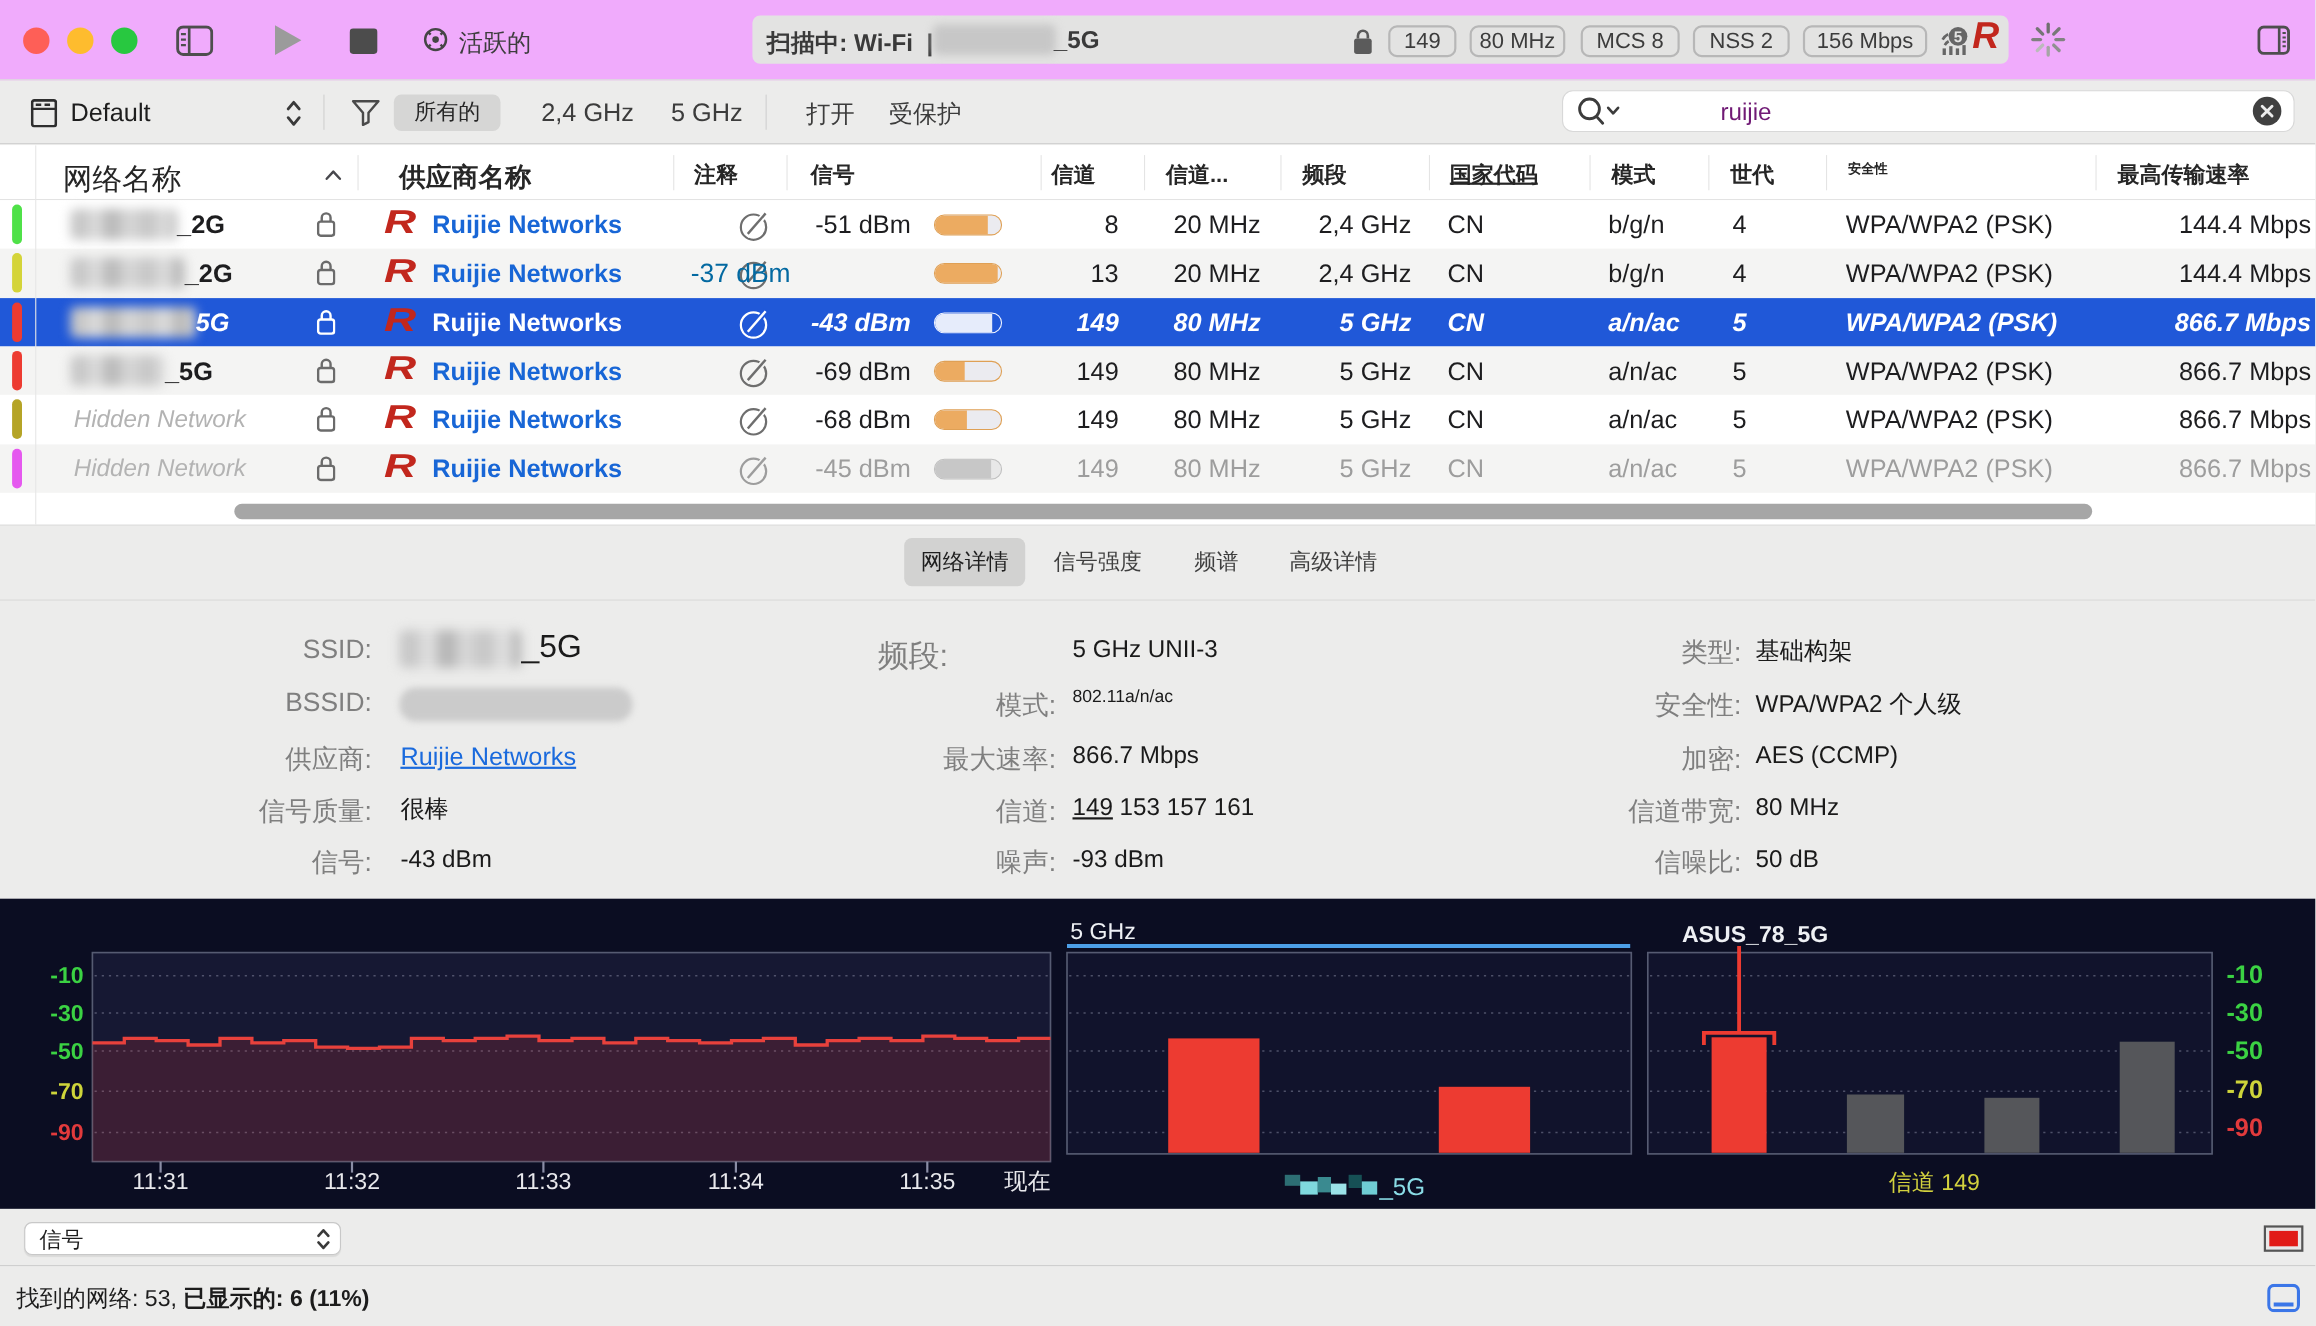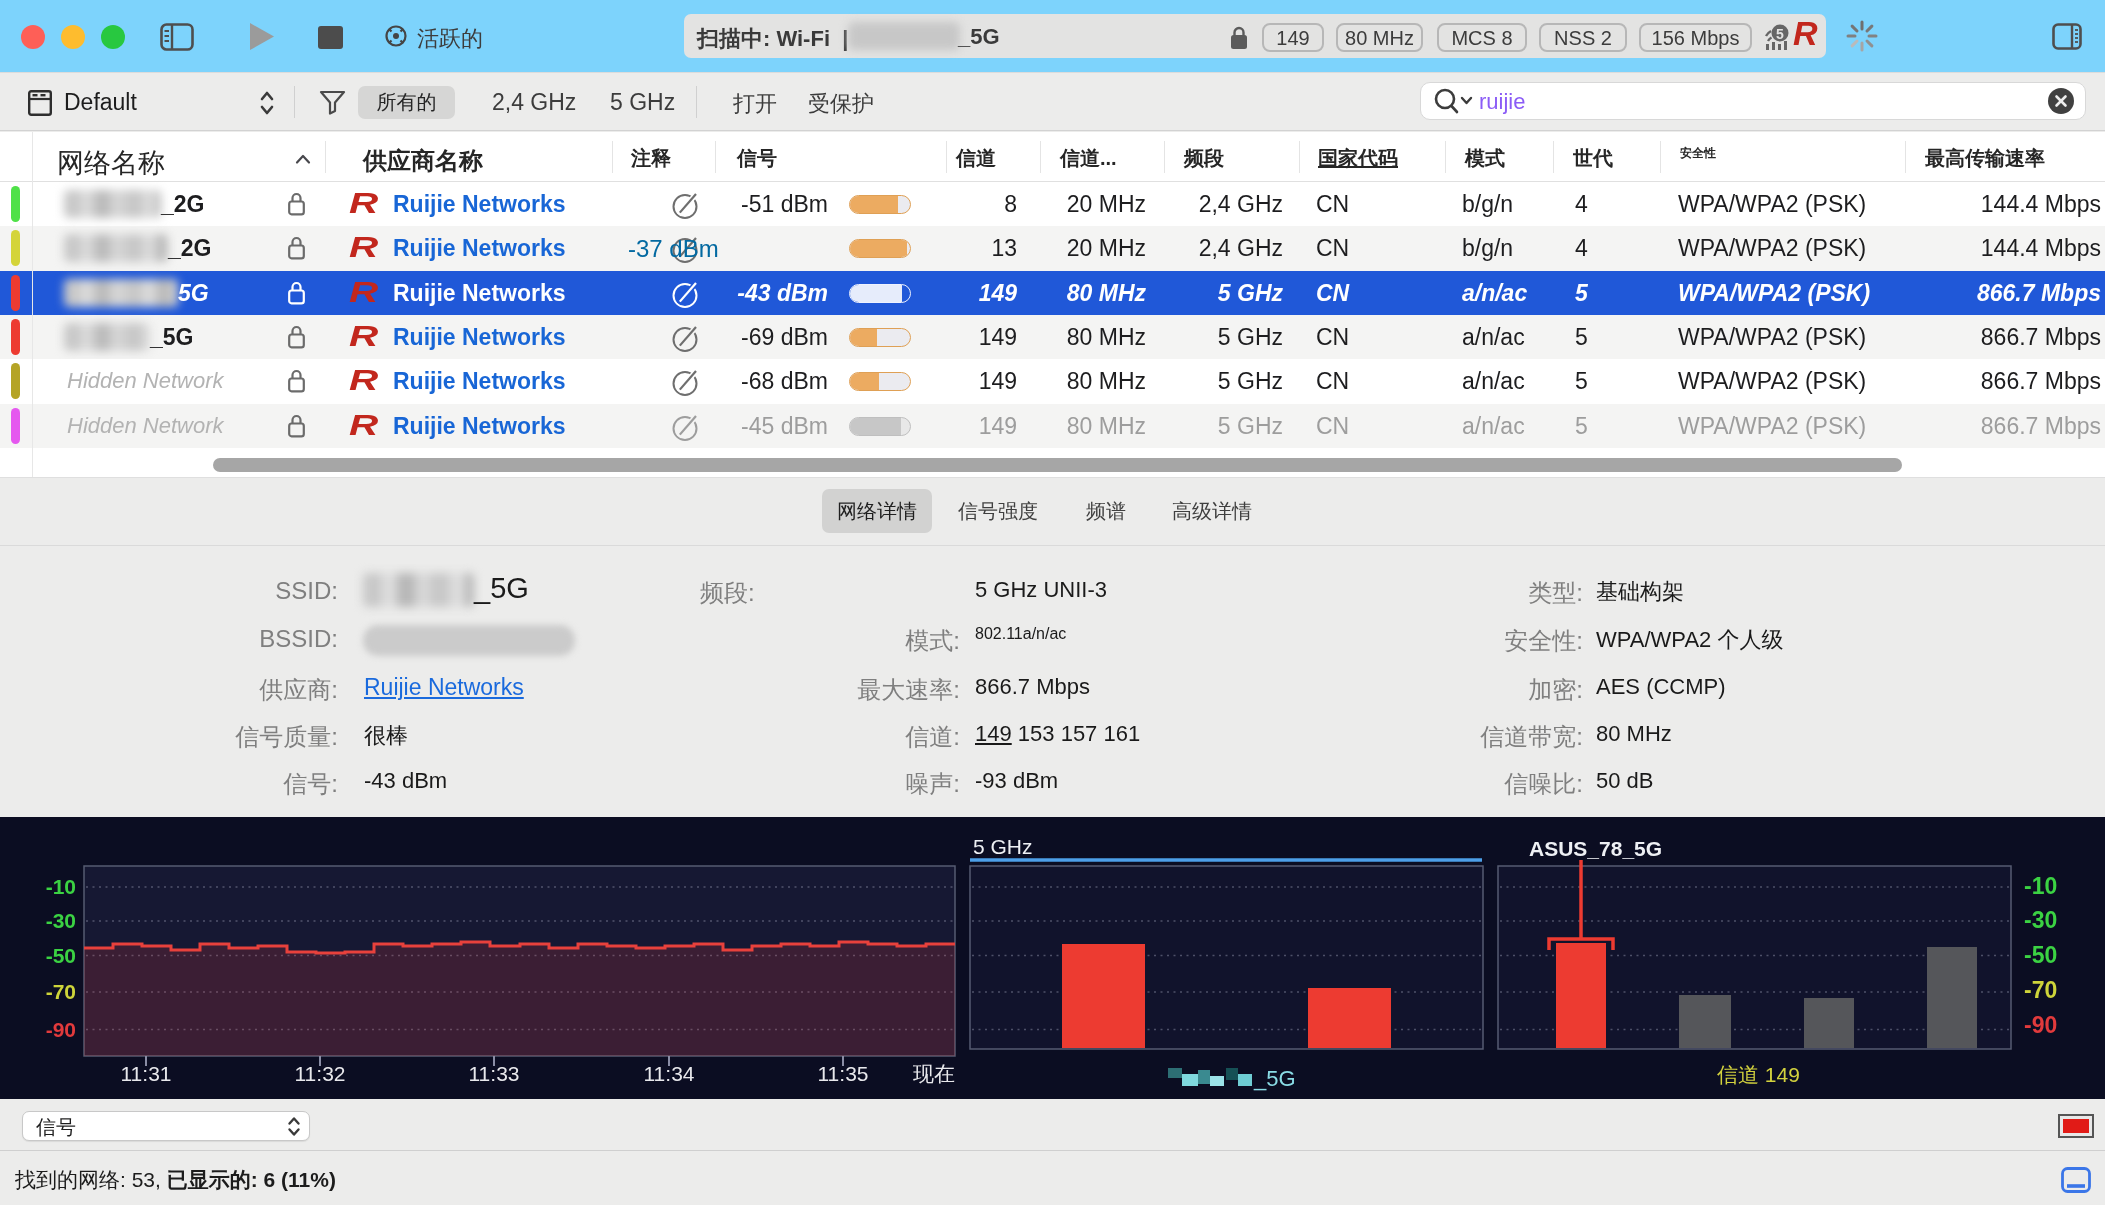--- a/index.html
+++ b/index.html
@@ -10,7 +10,7 @@
 </head>
 <body>
 
-<div class="abs" style="left:0;top:0;width:2105px;height:73px;background:#7dd3fc;border-bottom:1px solid #dcdcdc;">
+<div class="abs" style="left:0;top:0;width:2105px;height:73px;background:#f0abfc;border-bottom:1px solid #dcdcdc;">
   <div class="abs" style="left:21px;top:25px;width:24px;height:24px;border-radius:50%;background:#fe5f57;"></div>
   <div class="abs" style="left:61px;top:25px;width:24px;height:24px;border-radius:50%;background:#febc2e;"></div>
   <div class="abs" style="left:101px;top:25px;width:24px;height:24px;border-radius:50%;background:#28c840;"></div>

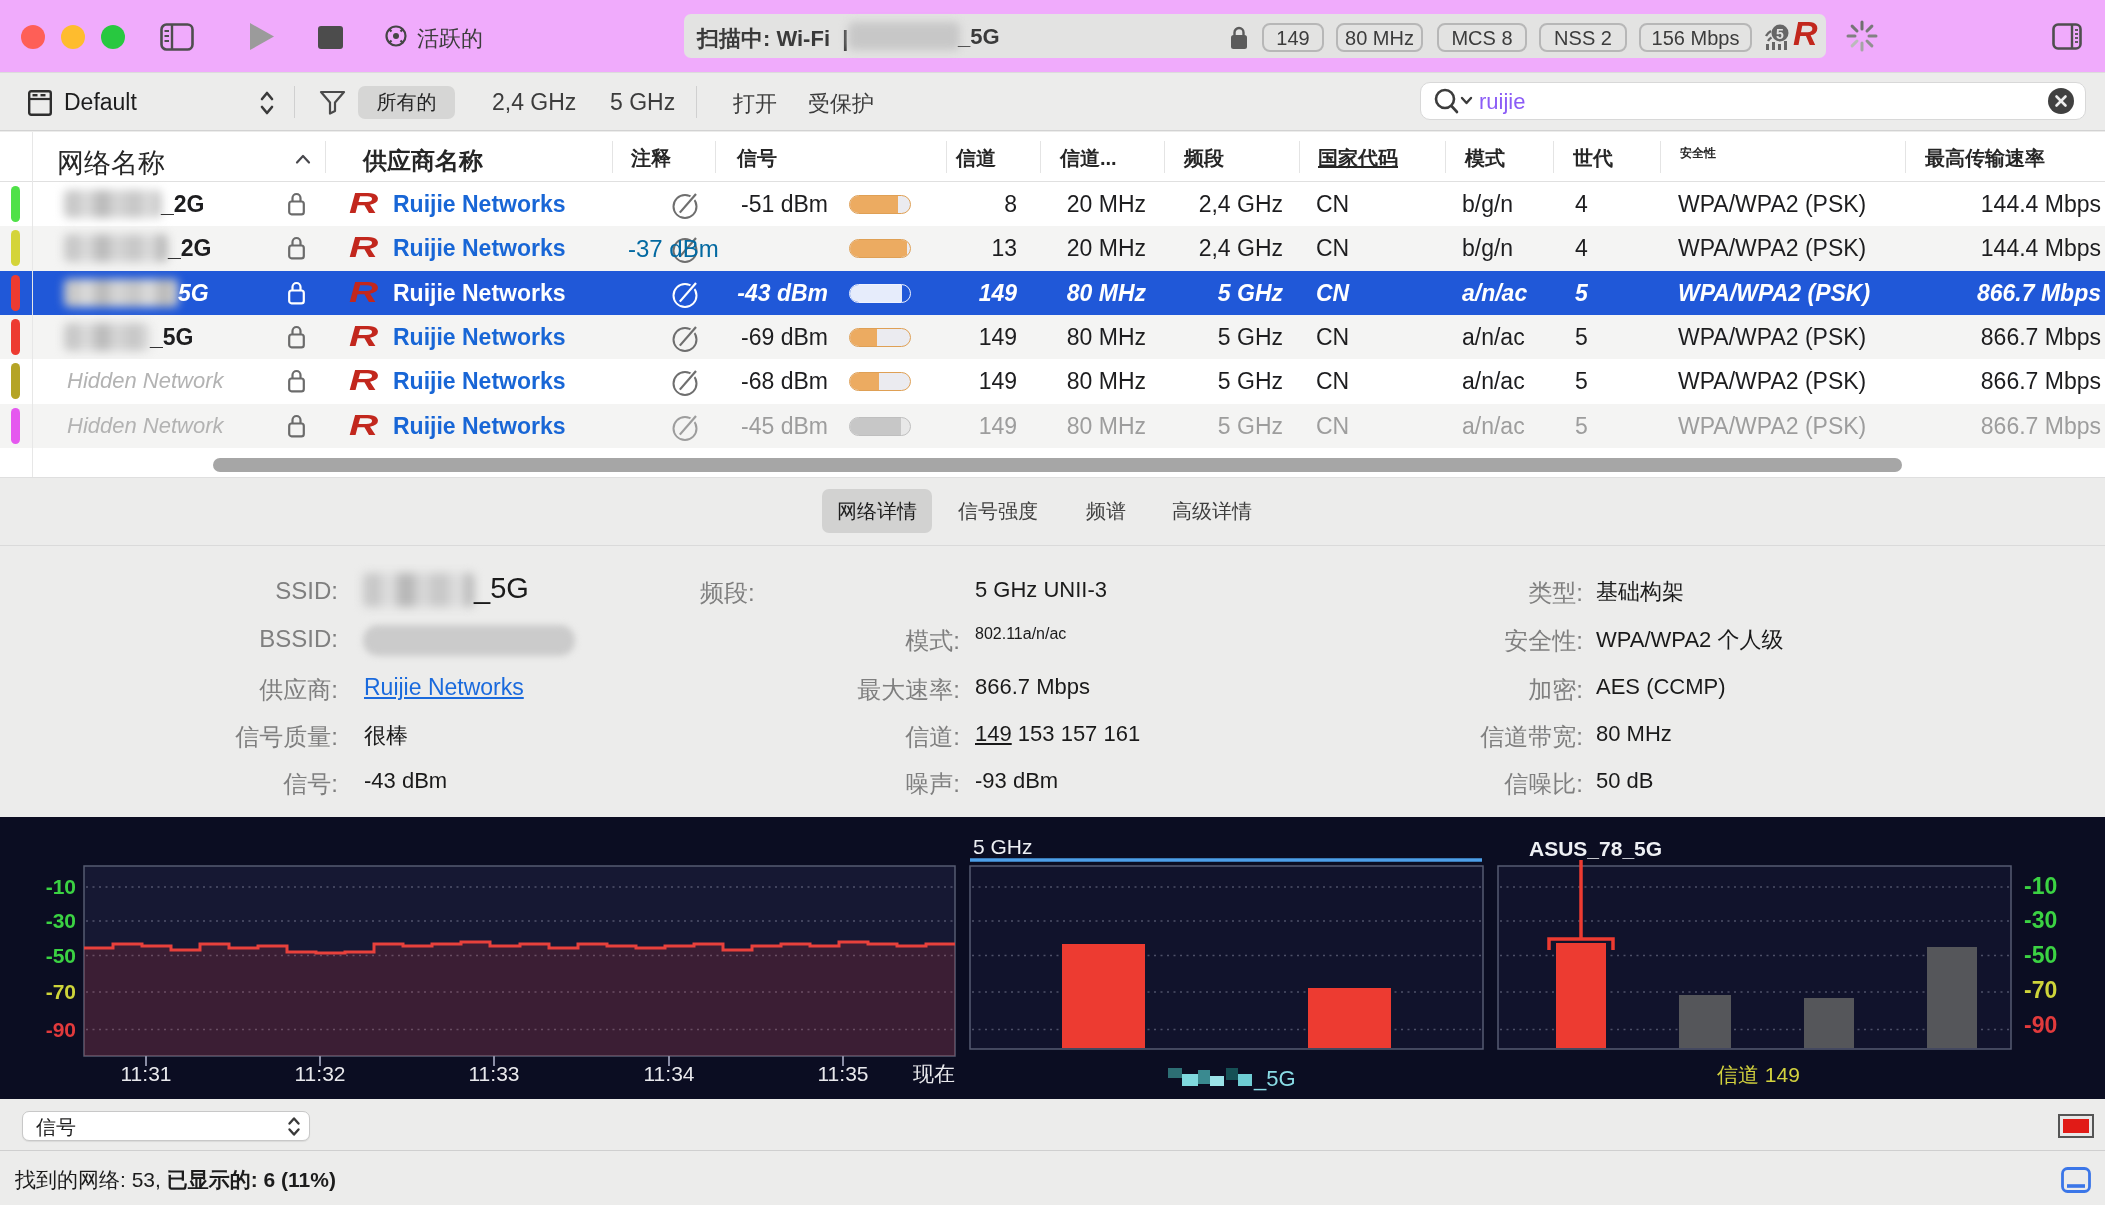--- a/index.html
+++ b/index.html
@@ -123,7 +123,7 @@
     <line x1="19.5" y1="19" x2="25" y2="25" stroke="#3c3c3c" stroke-width="2.6" stroke-linecap="round"></line>
     <path d="M30,11 L34.5,16 L39,11" fill="none" stroke="#3c3c3c" stroke-width="2.4" stroke-linecap="round" stroke-linejoin="round"></path>
   </svg>
-  <div class="abs" style="left:1479px;top:15px;font-size:22px;color:#8b5cf6;">ruijie</div>
+  <div class="abs" style="left:1564px;top:15px;font-size:22px;color:#701a75;">ruijie</div>
   <div class="abs" style="left:2048px;top:14px;width:26px;height:26px;border-radius:50%;background:#404040;"></div>
   <svg class="abs" style="left:2048px;top:14px;" width="26" height="26" viewBox="0 0 26 26">
     <line x1="8.5" y1="8.5" x2="17.5" y2="17.5" stroke="#ececec" stroke-width="2.6" stroke-linecap="round"></line>

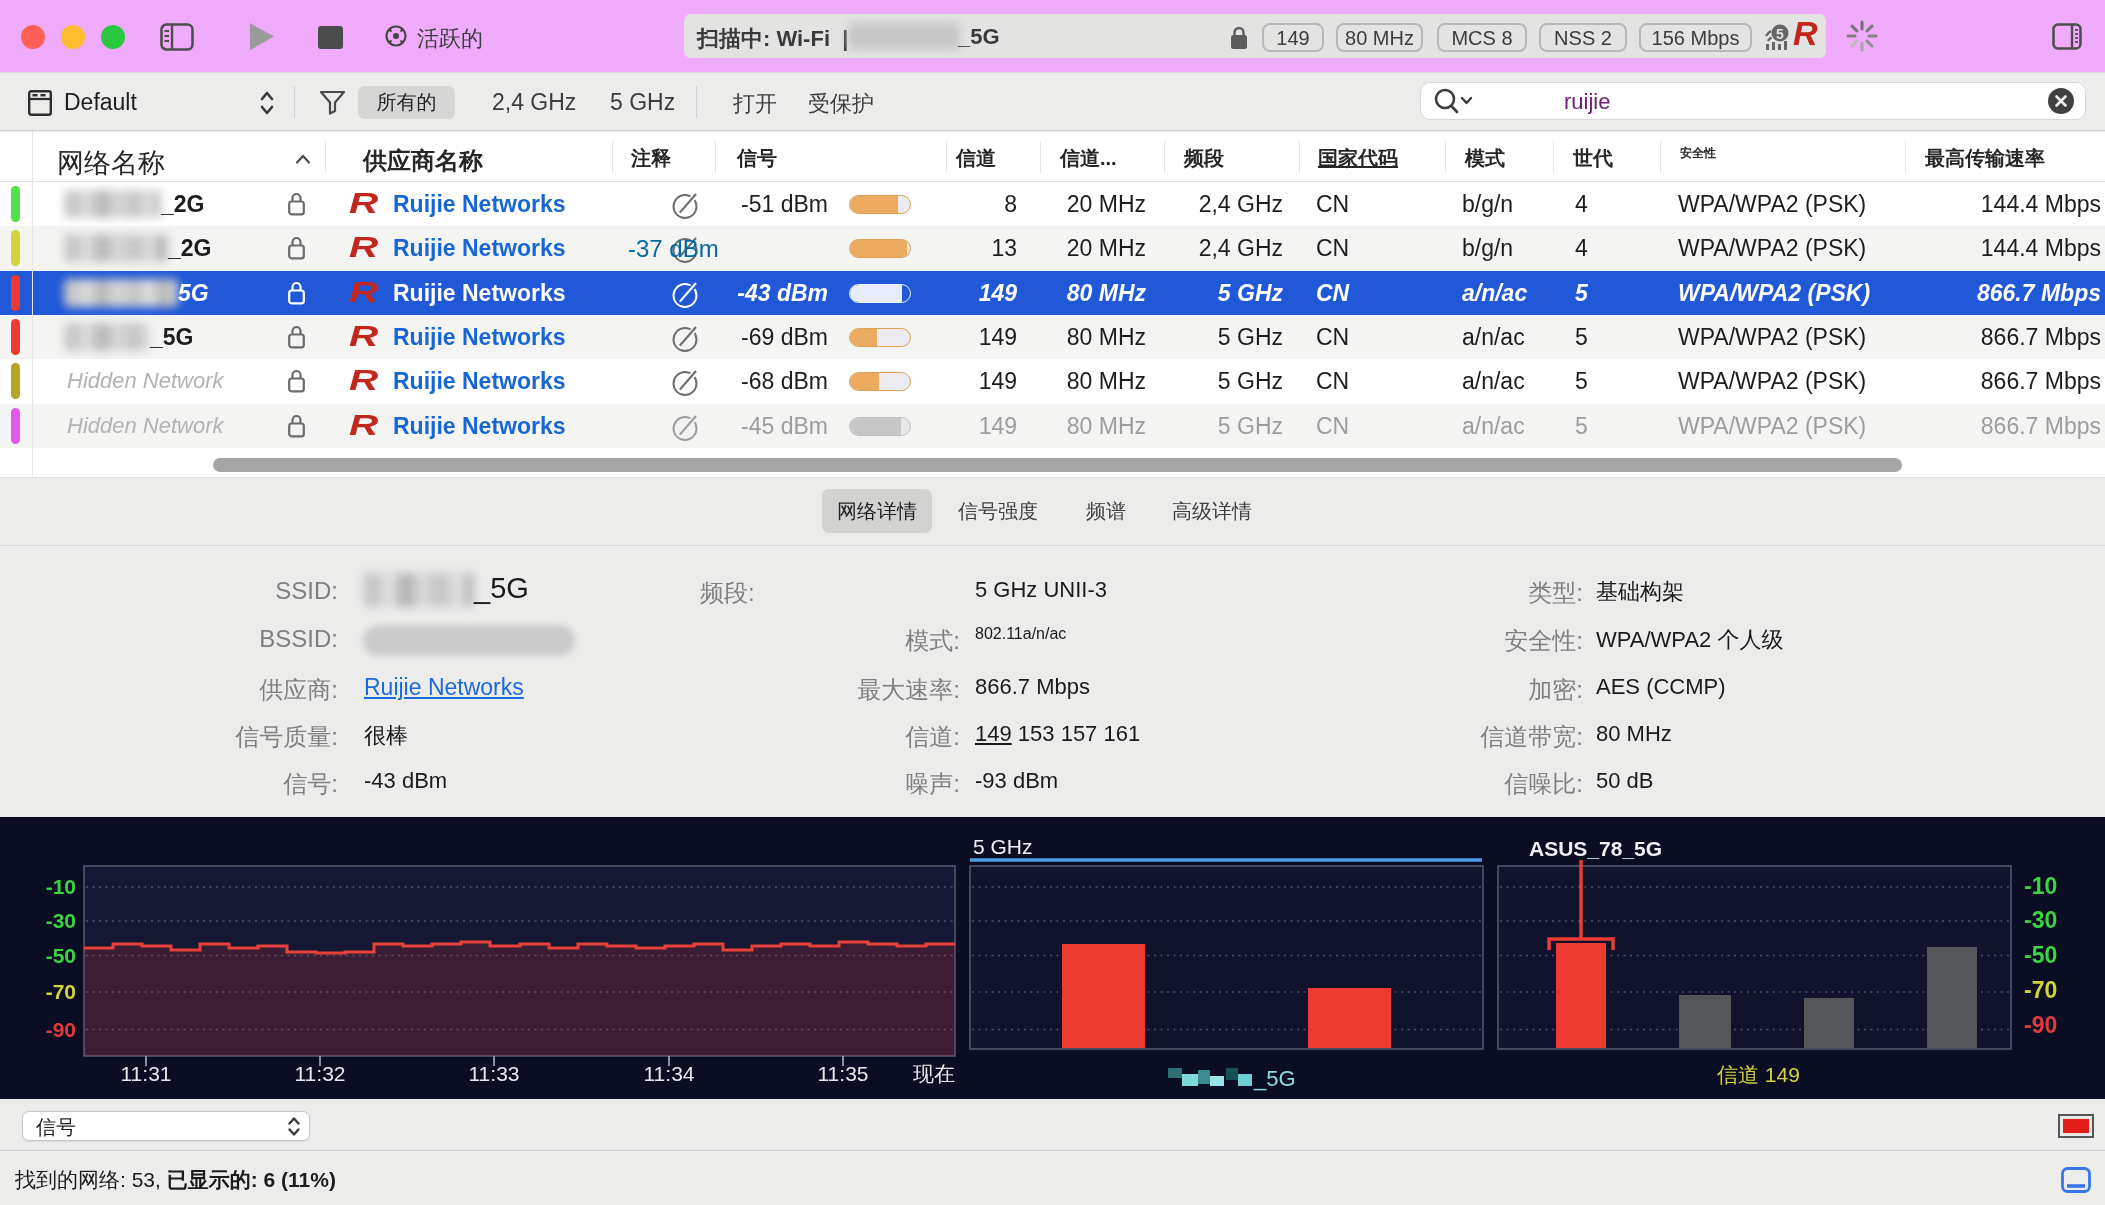--- a/index.html
+++ b/index.html
@@ -349,7 +349,7 @@
 <div class="abs" style="left:364px;top:127px;font-size:23px;color:#1a6add;text-decoration:underline;">Ruijie Networks</div>
 <div class="abs" style="left:364px;top:174px;font-size:22px;color:#1a1a1a;">很棒</div>
 <div class="abs" style="left:364px;top:221px;font-size:22px;color:#1a1a1a;">-43 dBm</div>
-<div class="abs" style="left:700px;top:30px;width:260px;text-align:left;font-size:24px;color:#7f7f7f;">频段:</div>
+<div class="abs" style="left:700px;top:30px;width:260px;text-align:center;font-size:28px;color:#7f7f7f;">频段:</div>
 <div class="abs" style="left:700px;top:78px;width:260px;text-align:right;font-size:24px;color:#7f7f7f;">模式:</div>
 <div class="abs" style="left:700px;top:127px;width:260px;text-align:right;font-size:24px;color:#7f7f7f;">最大速率:</div>
 <div class="abs" style="left:700px;top:174px;width:260px;text-align:right;font-size:24px;color:#7f7f7f;">信道:</div>

